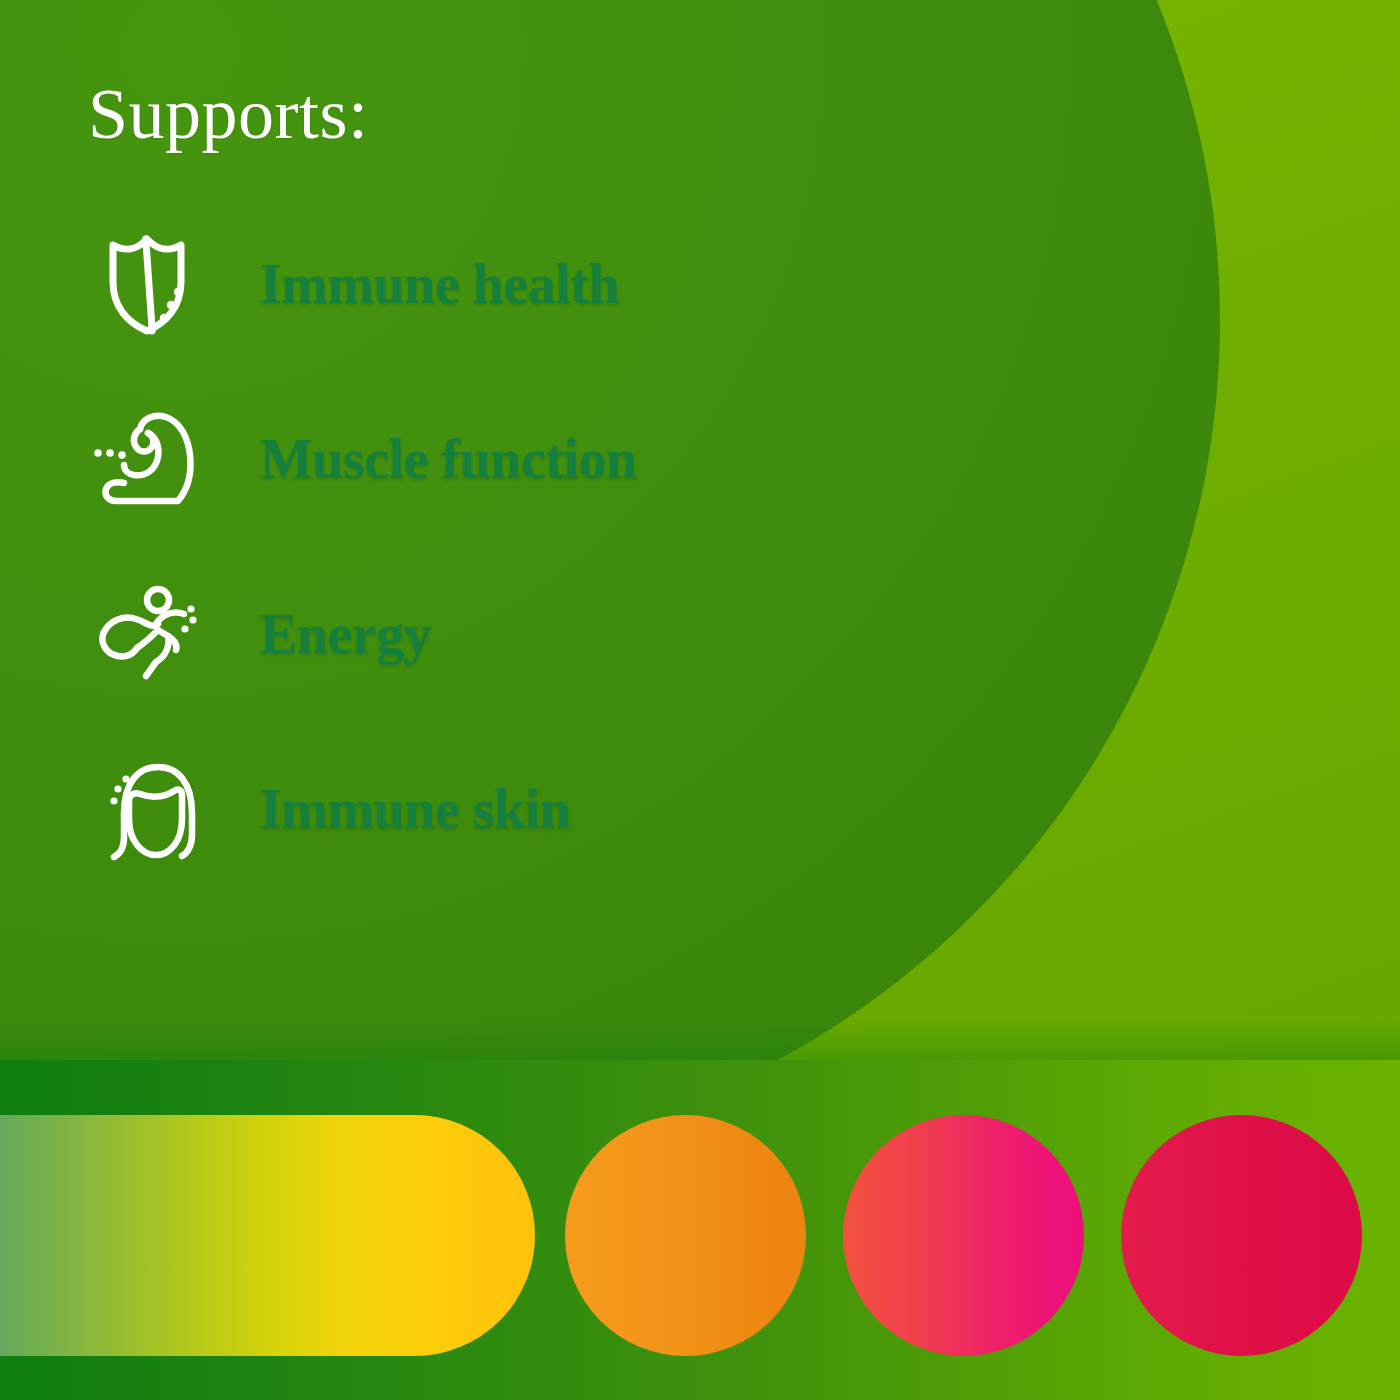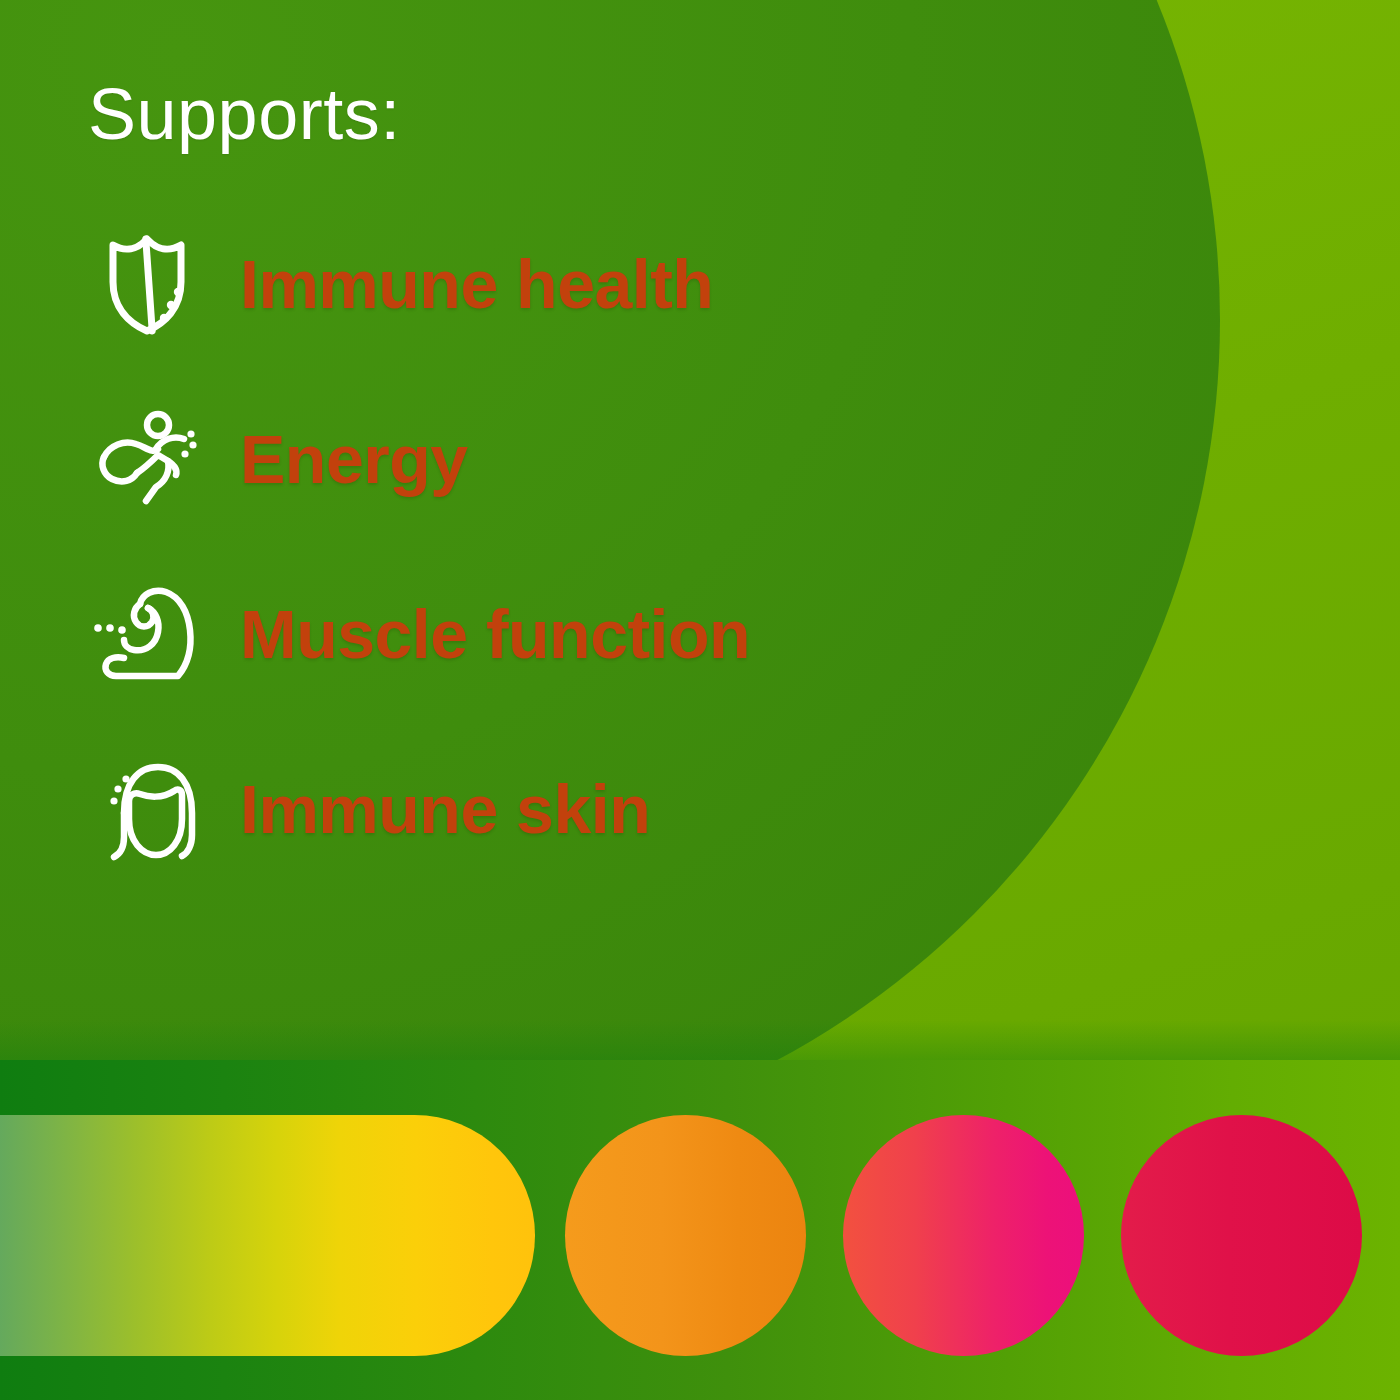--- a/index.html
+++ b/index.html
@@ -10,6 +10,7 @@
     position:relative;
     width:1400px;height:1400px;
     overflow:hidden;
+    font-family:Liberation Serif, serif;
   }
 
   

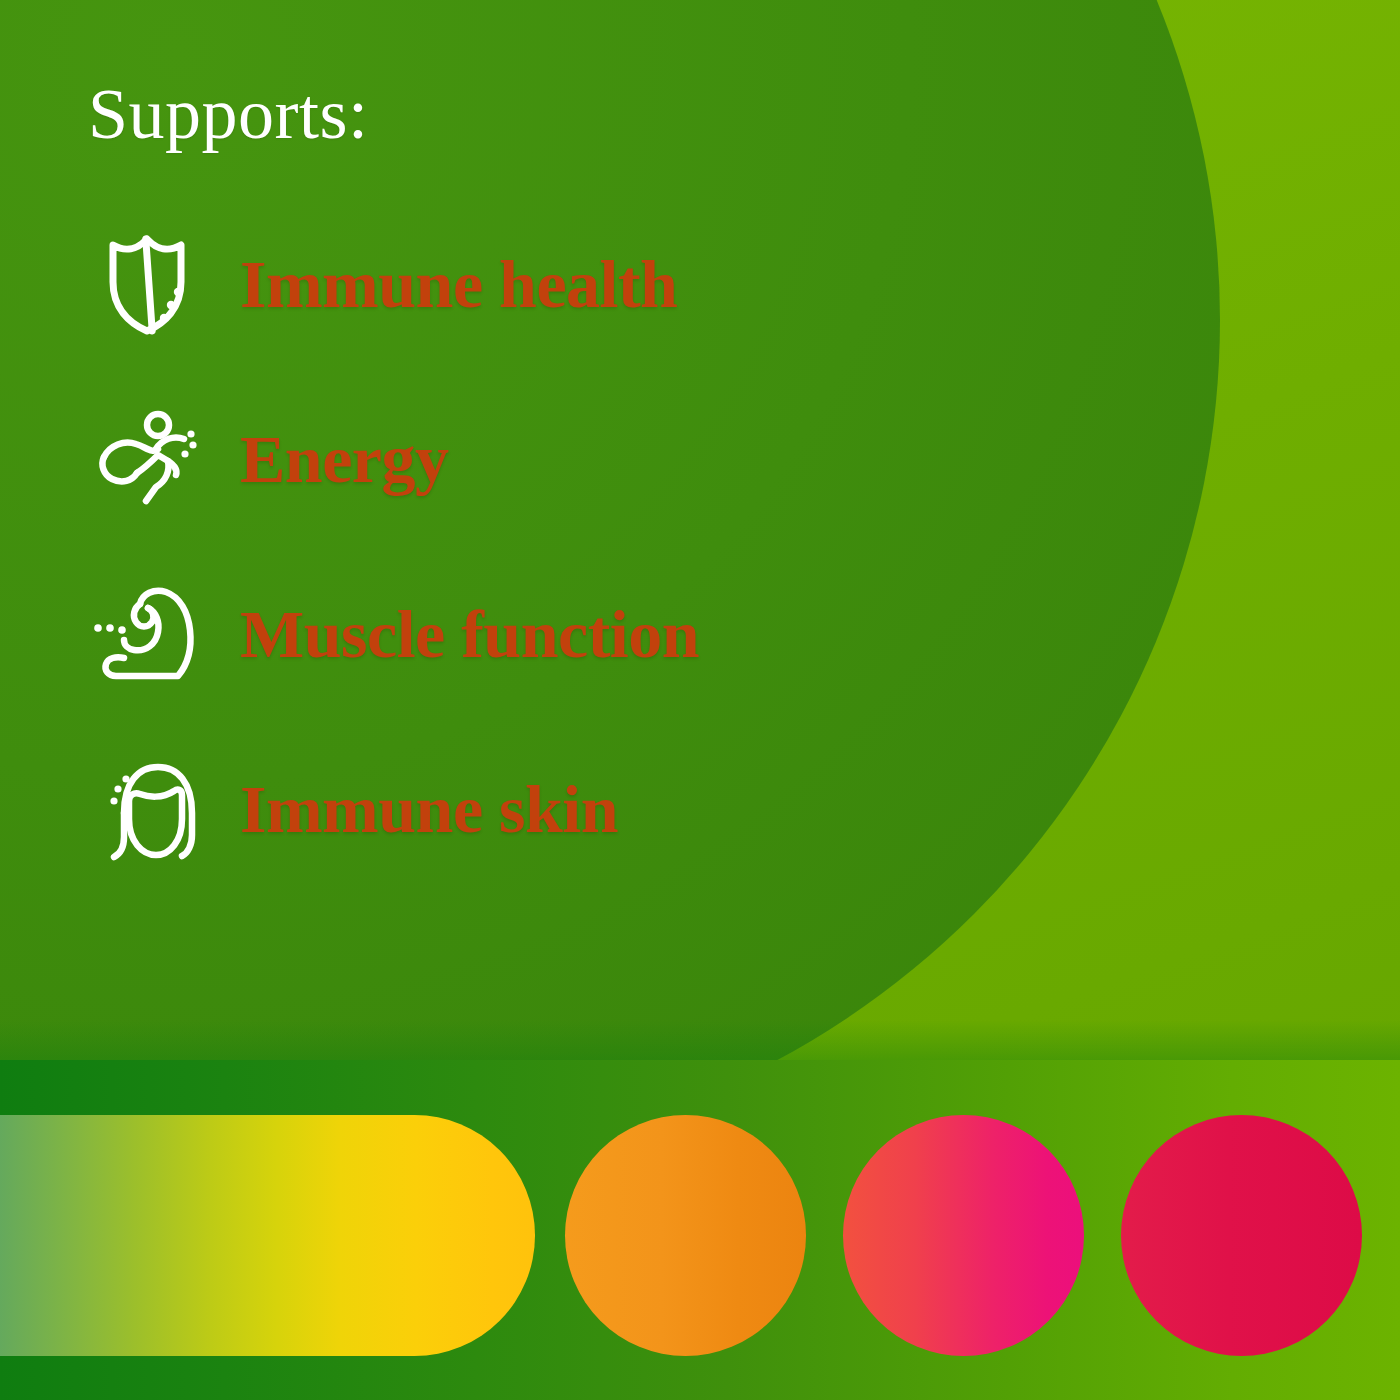--- a/index.html
+++ b/index.html
@@ -81,9 +81,9 @@
   }
   .benefit-icon svg{display:block;}
   .benefit-text{
-    margin-left:24px;
-    color:#c2410c;
-    font-size:68px;
+    margin-left:44px;
+    color:#15803d;
+    font-size:56px;
     font-weight:700;
     line-height:1;
     letter-spacing:-0.5px;

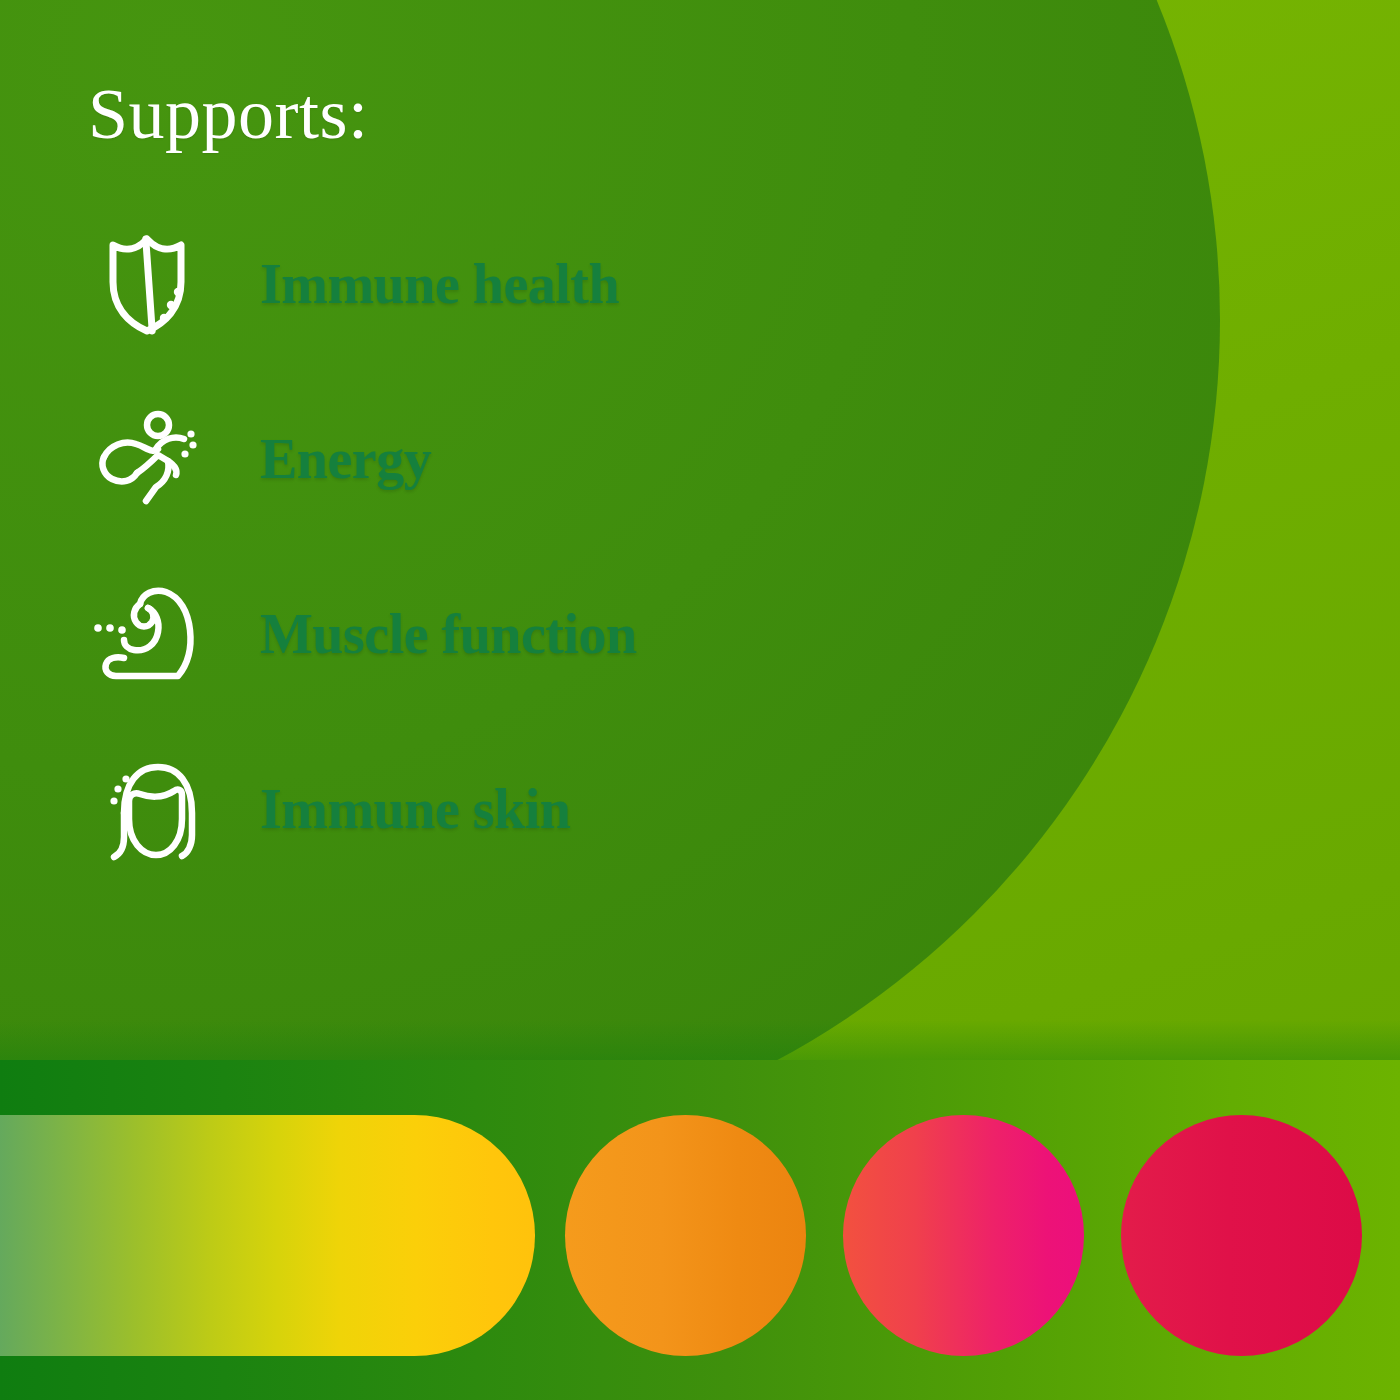--- a/index.html
+++ b/index.html
@@ -159,6 +159,20 @@
 
       <div class="benefit-row">
         <span class="benefit-icon">
+          <svg width="116" height="104" viewBox="0 0 116 104" fill="none" aria-hidden="true">
+            <path d="M46 22 C48 12 60 6 72 10 C86 15 94 30 96 48 C98 66 94 82 84 94 L22 94 C14 94 10 88 12 82 C14 76 22 74 30 76" stroke="#ffffff" stroke-width="6.5" stroke-linecap="round" stroke-linejoin="round" fill="none"></path>
+            <path d="M46 22 C40 26 38 34 42 40 C46 46 54 46 58 40 C61 35 59 28 54 26" stroke="#ffffff" stroke-width="6.5" stroke-linecap="round" stroke-linejoin="round" fill="none"></path>
+            <path d="M54 26 C62 30 66 40 64 50 C62 62 52 70 40 68 C34 67 30 63 30 58" stroke="#ffffff" stroke-width="6.5" stroke-linecap="round" stroke-linejoin="round" fill="none"></path>
+            <circle cx="4" cy="46" r="3.8" fill="#ffffff"></circle>
+            <circle cx="16" cy="46" r="3.8" fill="#ffffff"></circle>
+            <circle cx="28" cy="48" r="3.8" fill="#ffffff"></circle>
+          </svg>
+        </span>
+        <span class="benefit-text">Muscle function</span>
+      </div>
+
+      <div class="benefit-row">
+        <span class="benefit-icon">
           <svg width="112" height="100" viewBox="0 0 112 100" fill="none" aria-hidden="true">
             <circle cx="62" cy="16" r="11" stroke="#ffffff" stroke-width="6.5" fill="none"></circle>
             <path d="M8 48 C14 36 28 31 40 35 C50 38 56 45 62 40" stroke="#ffffff" stroke-width="6.5" stroke-linecap="round" fill="none"></path>
@@ -176,20 +190,6 @@
 
       <div class="benefit-row">
         <span class="benefit-icon">
-          <svg width="116" height="104" viewBox="0 0 116 104" fill="none" aria-hidden="true">
-            <path d="M46 22 C48 12 60 6 72 10 C86 15 94 30 96 48 C98 66 94 82 84 94 L22 94 C14 94 10 88 12 82 C14 76 22 74 30 76" stroke="#ffffff" stroke-width="6.5" stroke-linecap="round" stroke-linejoin="round" fill="none"></path>
-            <path d="M46 22 C40 26 38 34 42 40 C46 46 54 46 58 40 C61 35 59 28 54 26" stroke="#ffffff" stroke-width="6.5" stroke-linecap="round" stroke-linejoin="round" fill="none"></path>
-            <path d="M54 26 C62 30 66 40 64 50 C62 62 52 70 40 68 C34 67 30 63 30 58" stroke="#ffffff" stroke-width="6.5" stroke-linecap="round" stroke-linejoin="round" fill="none"></path>
-            <circle cx="4" cy="46" r="3.8" fill="#ffffff"></circle>
-            <circle cx="16" cy="46" r="3.8" fill="#ffffff"></circle>
-            <circle cx="28" cy="48" r="3.8" fill="#ffffff"></circle>
-          </svg>
-        </span>
-        <span class="benefit-text">Muscle function</span>
-      </div>
-
-      <div class="benefit-row">
-        <span class="benefit-icon">
           <svg width="112" height="104" viewBox="0 0 112 104" fill="none" aria-hidden="true">
             <path d="M28 56 C28 26 42 10 62 10 C82 10 96 26 96 56 L96 78 C96 88 92 96 86 99" stroke="#ffffff" stroke-width="6.5" stroke-linecap="round" stroke-linejoin="round" fill="none"></path>
             <path d="M28 56 L28 80 C28 90 24 97 18 100" stroke="#ffffff" stroke-width="6.5" stroke-linecap="round" stroke-linejoin="round" fill="none"></path>

